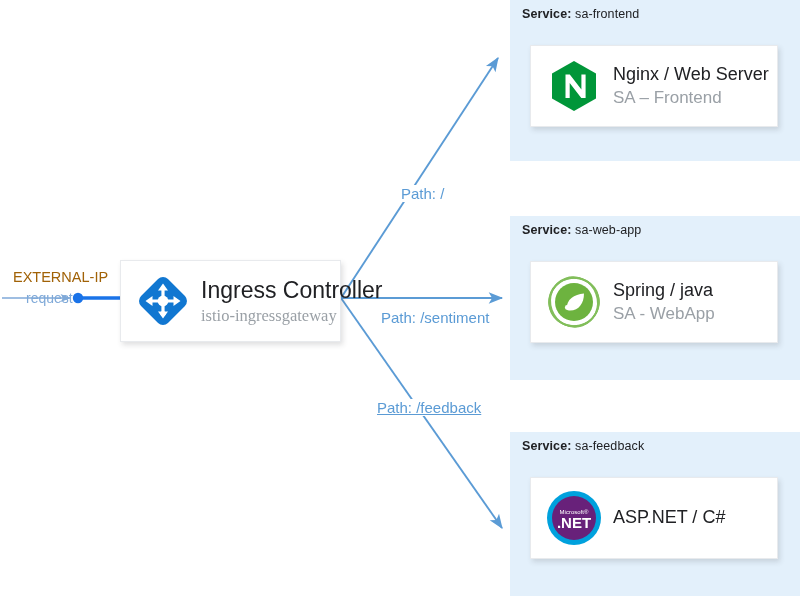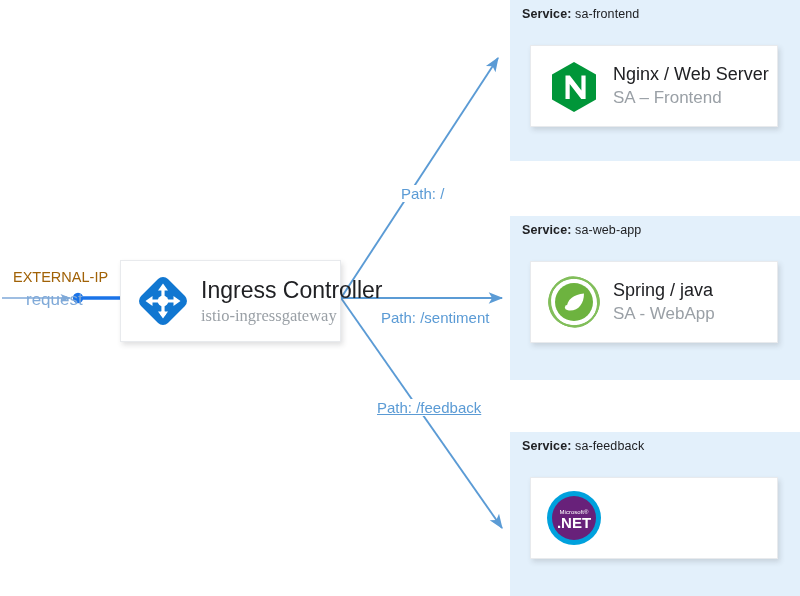--- a/index.html
+++ b/index.html
@@ -112,7 +112,7 @@
     position: absolute;
     left: 26px;
     top: 290px;
-    font-size: 17px;
+    font-size: 14px;
     color: #7fa9d8;
     white-space: nowrap;
   }

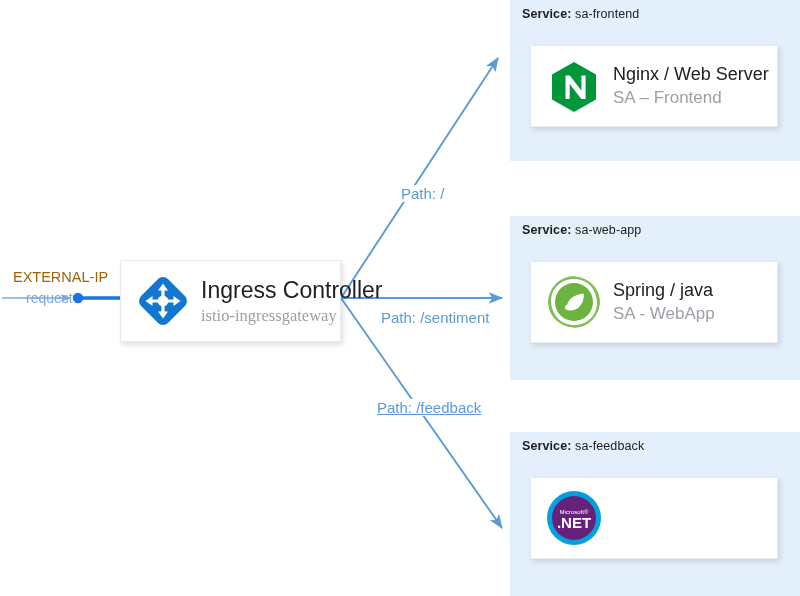--- a/index.html
+++ b/index.html
@@ -62,7 +62,7 @@
   .card-icon {
     flex: 0 0 auto;
     display: flex;
-    align-items: flex-end;
+    align-items: center;
     justify-content: center;
   }
   .card-text {

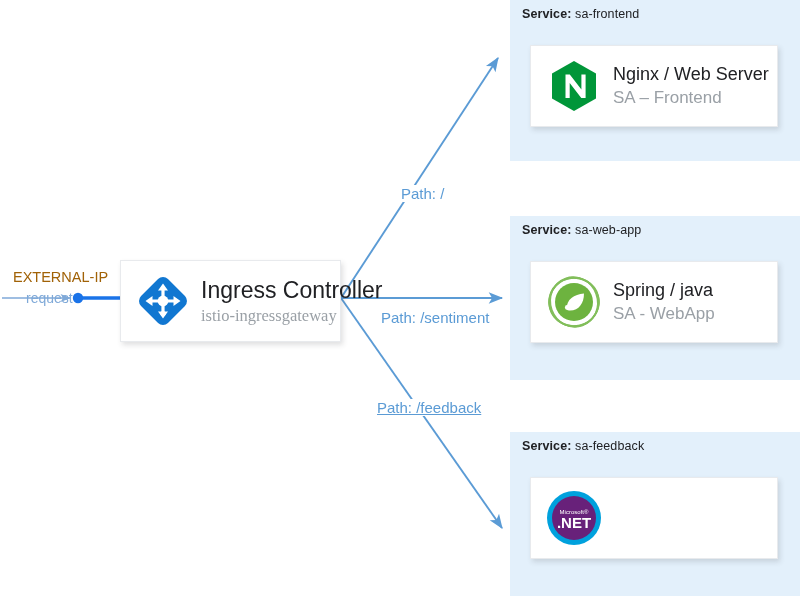--- a/index.html
+++ b/index.html
@@ -195,6 +195,7 @@
         </svg>
       </div>
       <div class="card-text">
+        <div class="card-title">ASP.NET / C#</div>
       </div>
     </div>
   </div>

